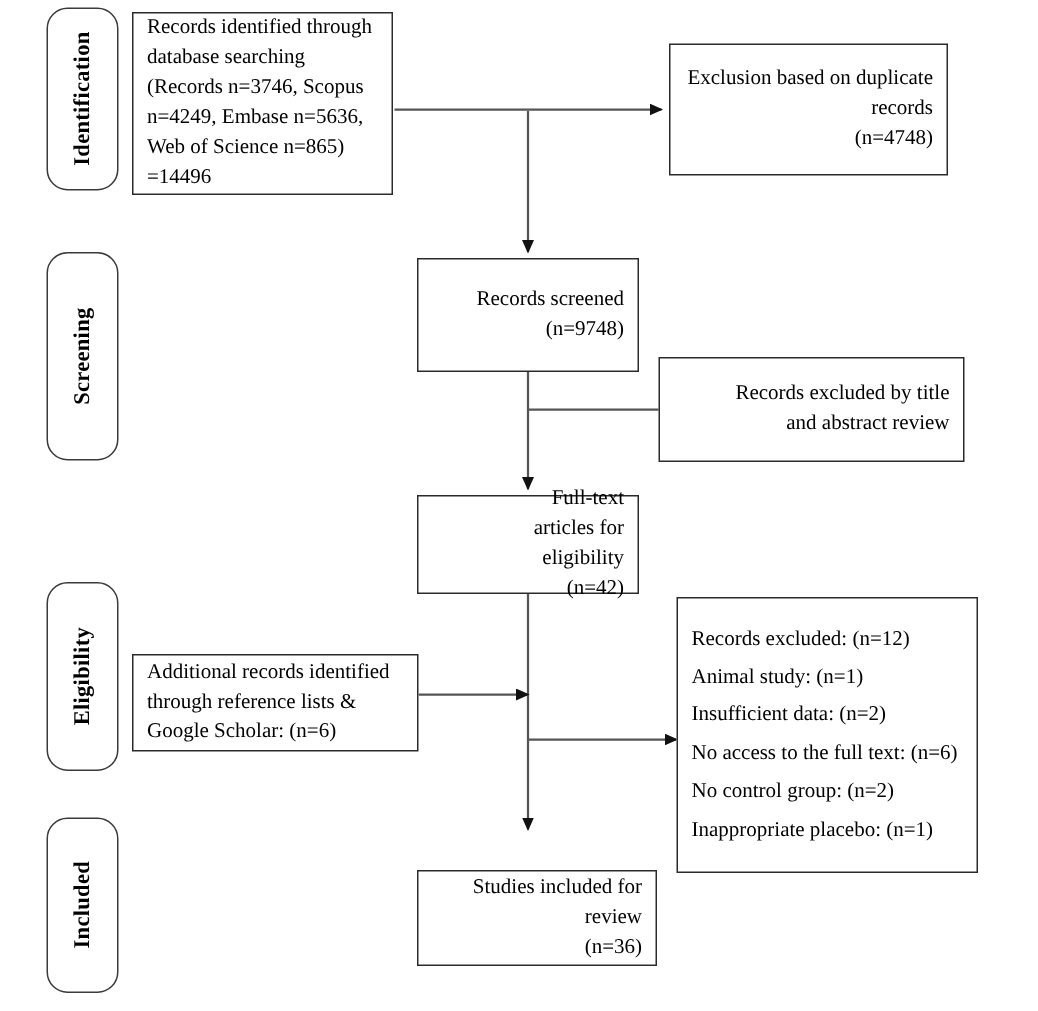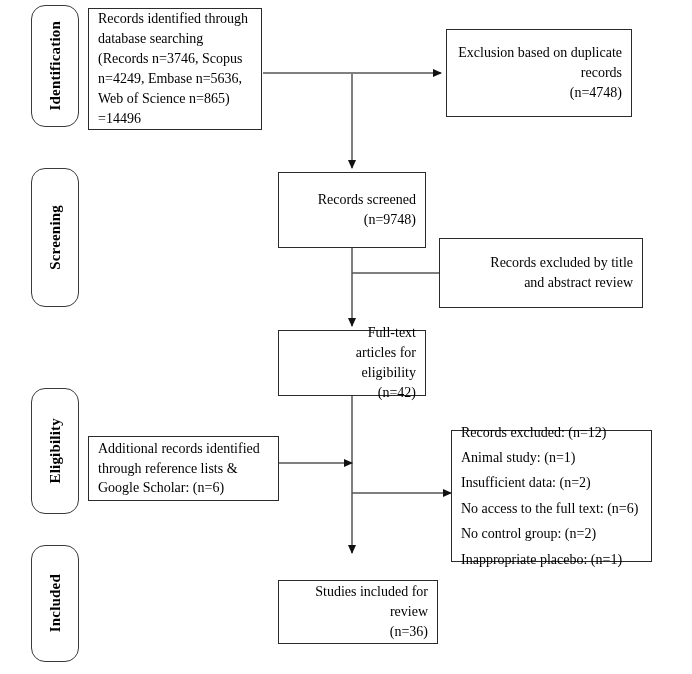--- a/index.html
+++ b/index.html
@@ -155,7 +155,7 @@
     </div>
   </div>
 
-  <div class="node left spaced" style="left:451px; top:398px; width:201px; height:132px;margin-top:32px;">
+  <div class="node left spaced" style="left:451px; top:398px; width:201px; height:184px;">
     <div class="pad">
       <span class="line">Records excluded: (n=12)</span>
       <span class="line">Animal study: (n=1)</span>

